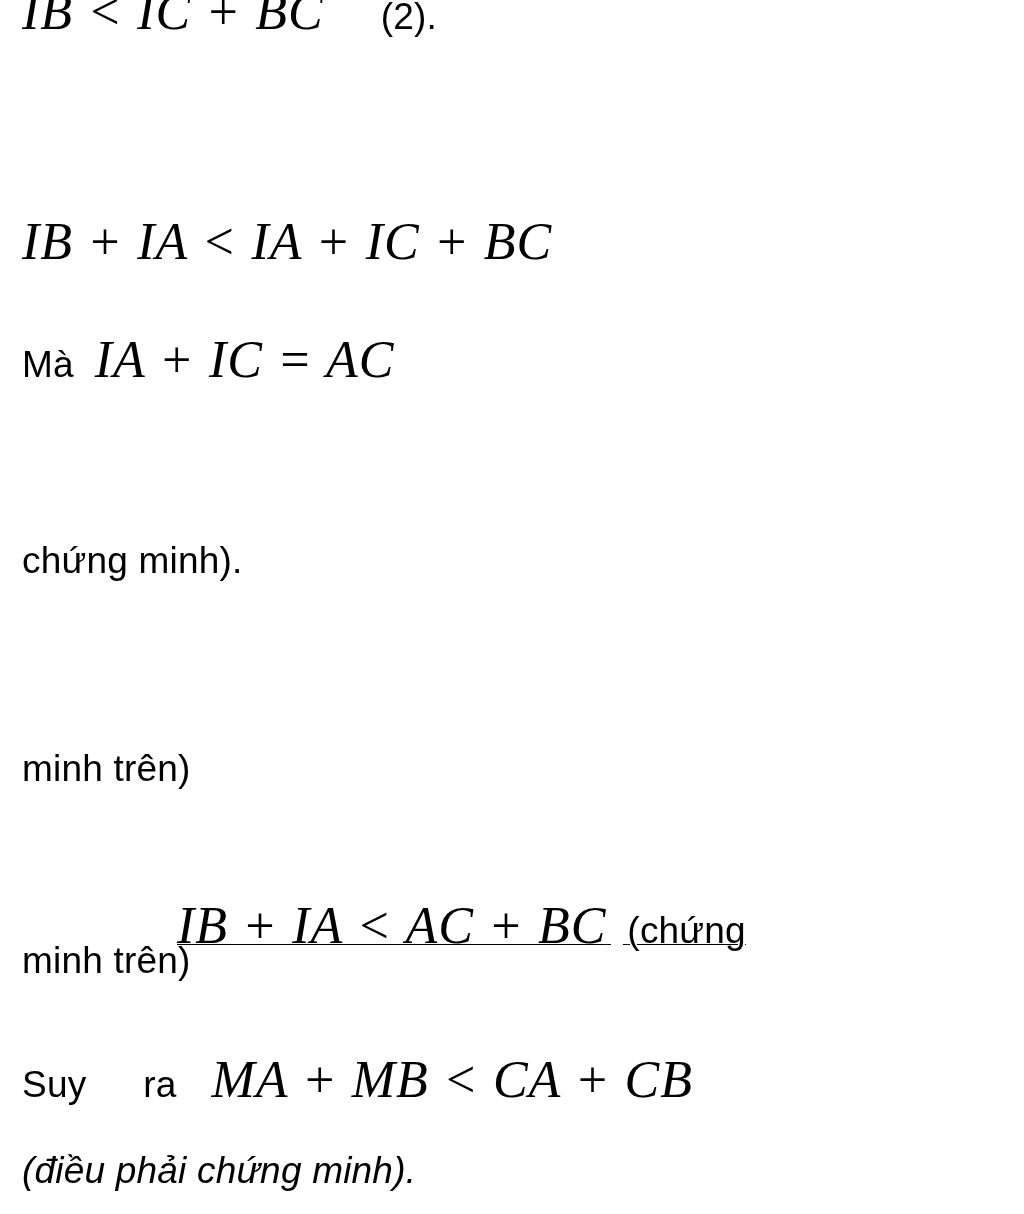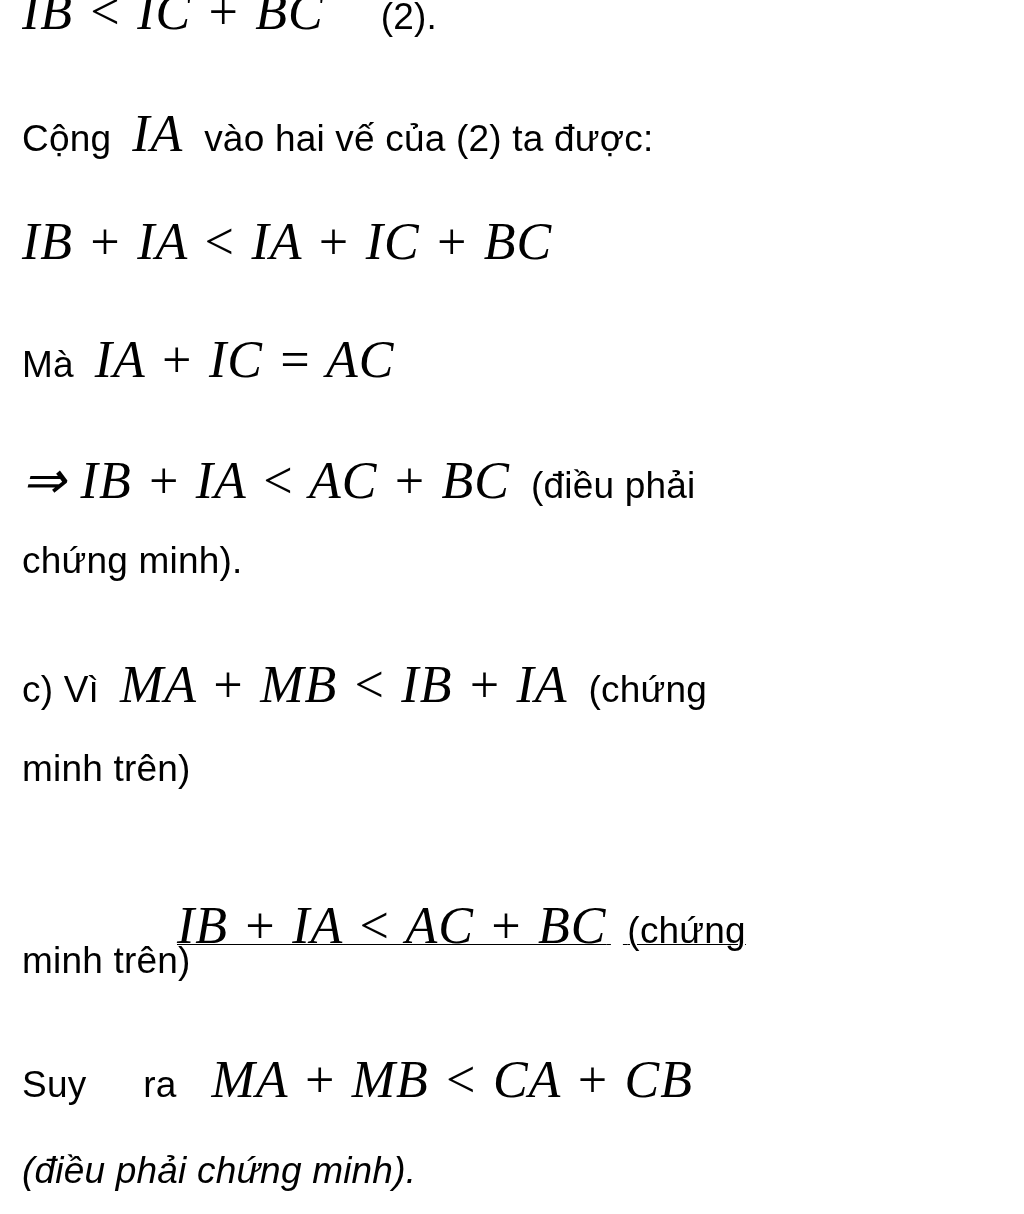--- a/index.html
+++ b/index.html
@@ -65,13 +65,6 @@
     <span class="txt">(2).</span>
   </div>
 
-  <div class="blk" id="row-cong">
-    <span class="txt">Cộng</span>
-    <span class="sp-small"></span>
-    <span class="math">IA</span>
-    <span class="sp-small"></span>
-    <span class="txt">vào hai vế của (2) ta được:</span>
-  </div>
 
   <div class="blk" id="row-ma">
     <span class="txt">Mà</span>

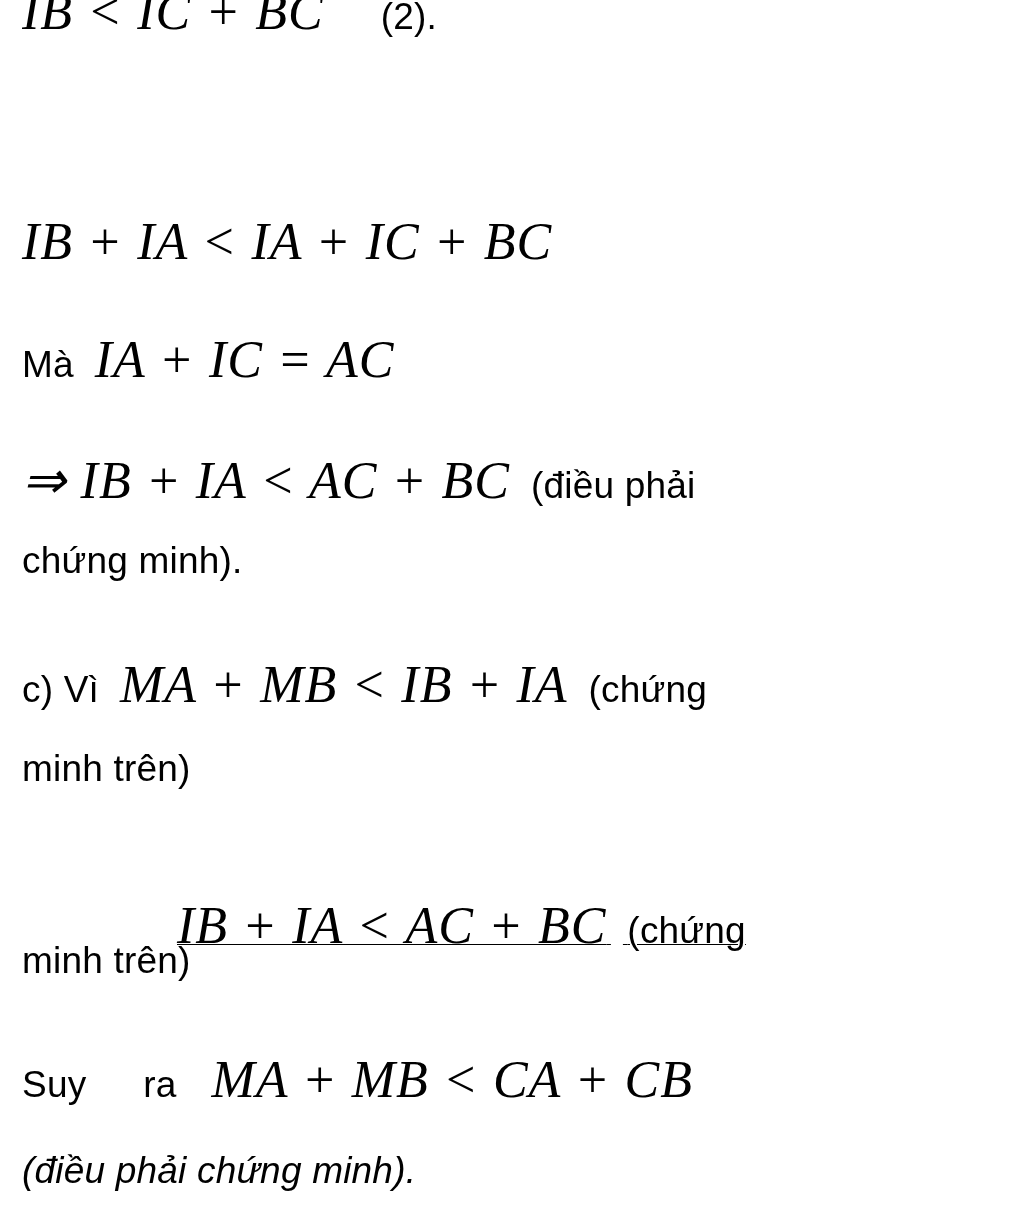--- a/index.html
+++ b/index.html
@@ -76,11 +76,6 @@
     <span class="math">IB + IA &lt; IA + IC + BC</span>
   </div>
 
-  <div class="blk" id="row-imply">
-    <span class="math">⇒ IB + IA &lt; AC + BC</span>
-    <span class="sp-small"></span>
-    <span class="txt">(điều  phải</span>
-  </div>
 
   <div class="blk" id="row-chung1">
     <span class="txt">chứng minh).</span>

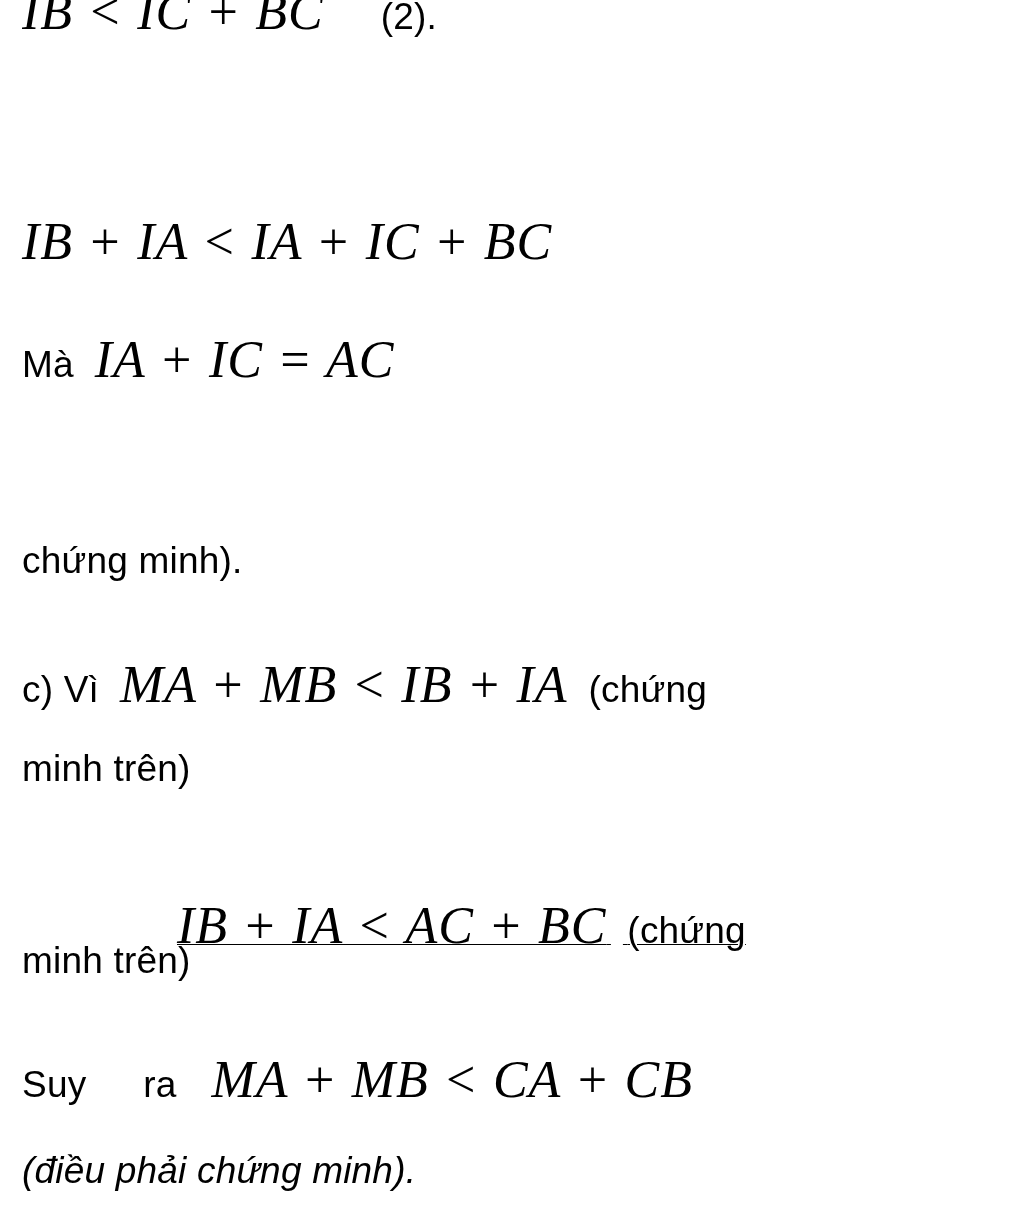--- a/index.html
+++ b/index.html
@@ -81,13 +81,6 @@
     <span class="txt">chứng minh).</span>
   </div>
 
-  <div class="blk" id="row-c">
-    <span class="txt">c) Vì</span>
-    <span class="sp-small"></span>
-    <span class="math">MA + MB &lt; IB + IA</span>
-    <span class="sp-small"></span>
-    <span class="txt">(chứng</span>
-  </div>
 
   <div class="blk" id="row-minh1">
     <span class="txt">minh trên)</span>

